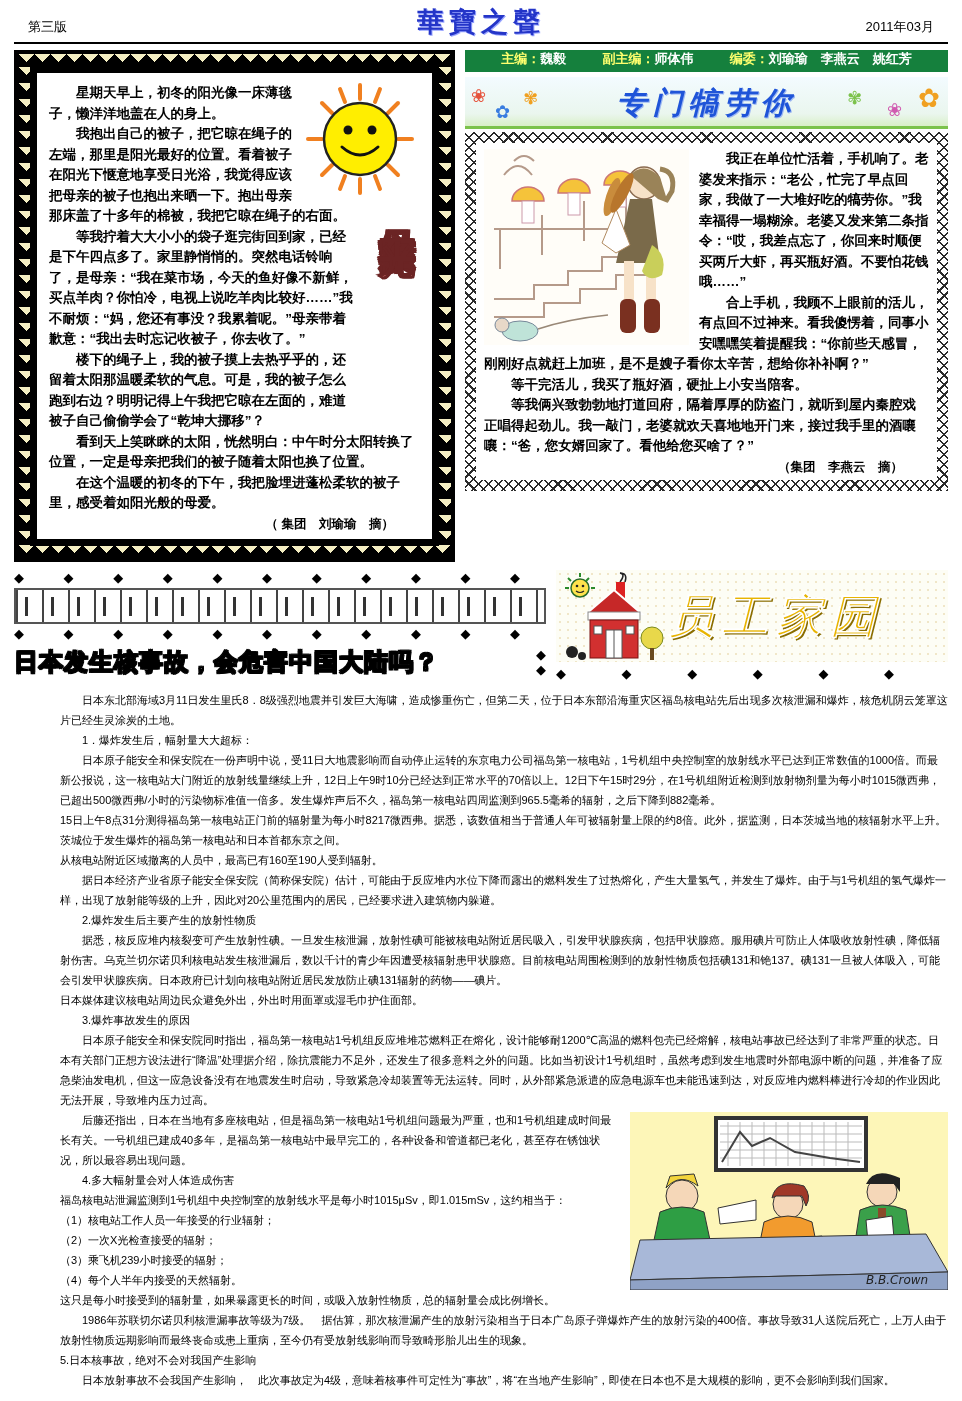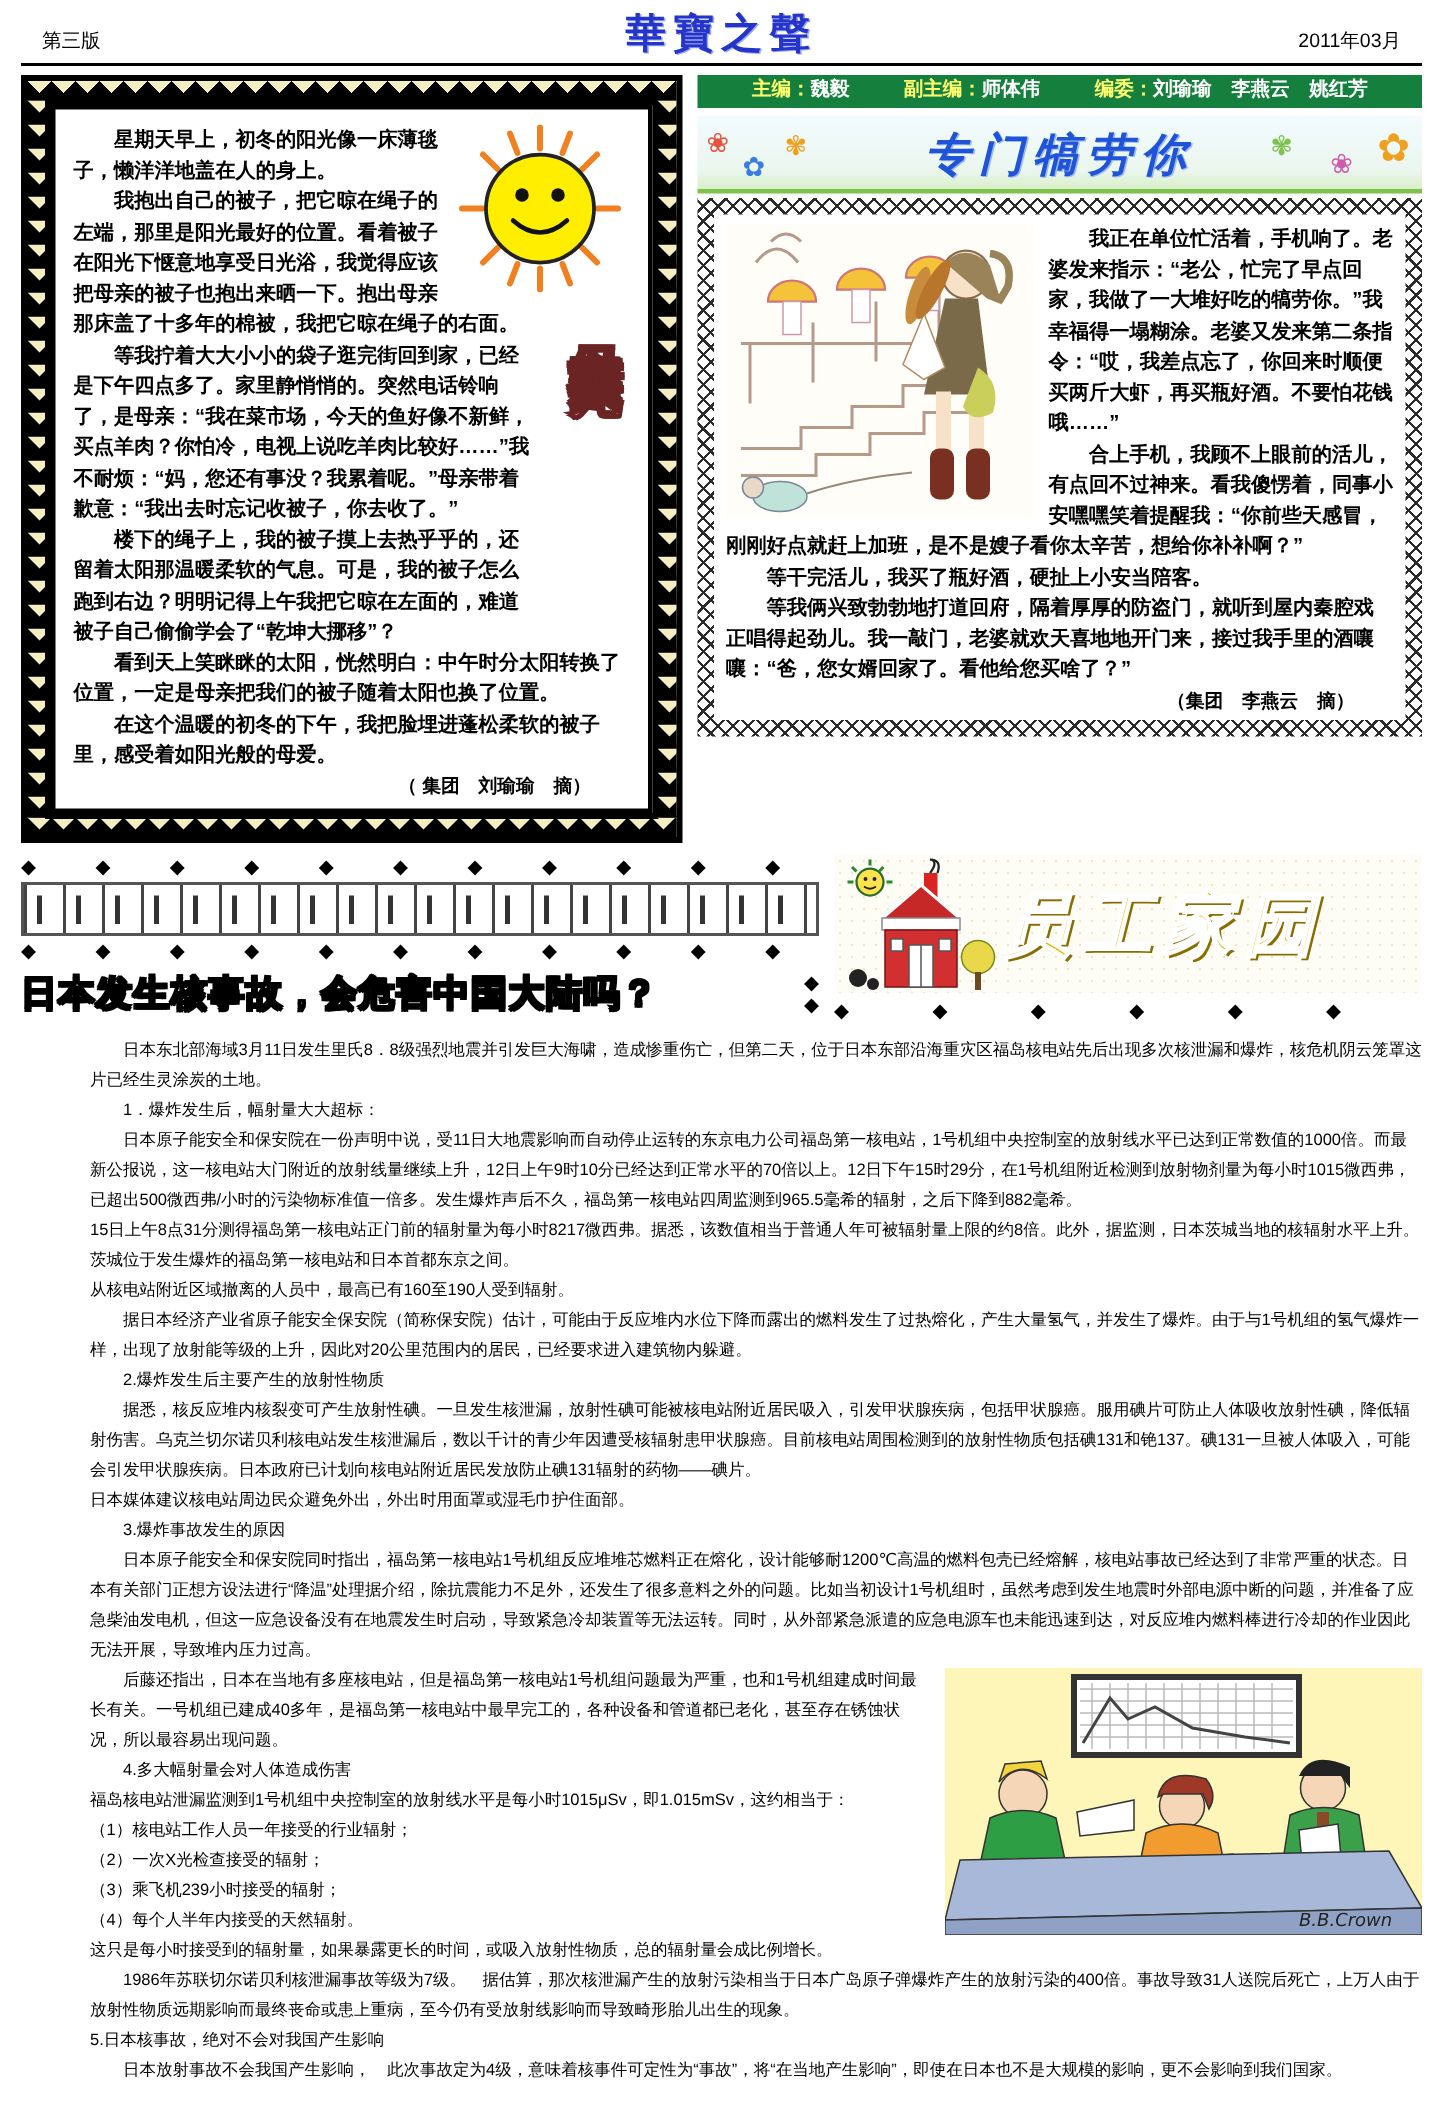--- a/index.html
+++ b/index.html
@@ -85,7 +85,7 @@
   .family-banner { position:relative; height:92px; overflow:hidden;
       background:radial-gradient(#f0e6c8 1px,transparent 1px) 0 0/8px 8px,#fdfdf5; }
   .family-banner .house { position:absolute; left:2px; top:2px; }
-  .family-banner .ttl { position:absolute; left:112px; top:16px; font-size:46px; font-weight:700;
+  .family-banner .ttl { position:absolute; left:112px; top:16px; font-size:46px; font-weight:400;
       font-style:italic; color:#e8b400; letter-spacing:8px;
       -webkit-text-stroke:1.5px #fff;
       text-shadow:2px 2px 0 #8a6d00,-1px -1px 0 #fff; }

